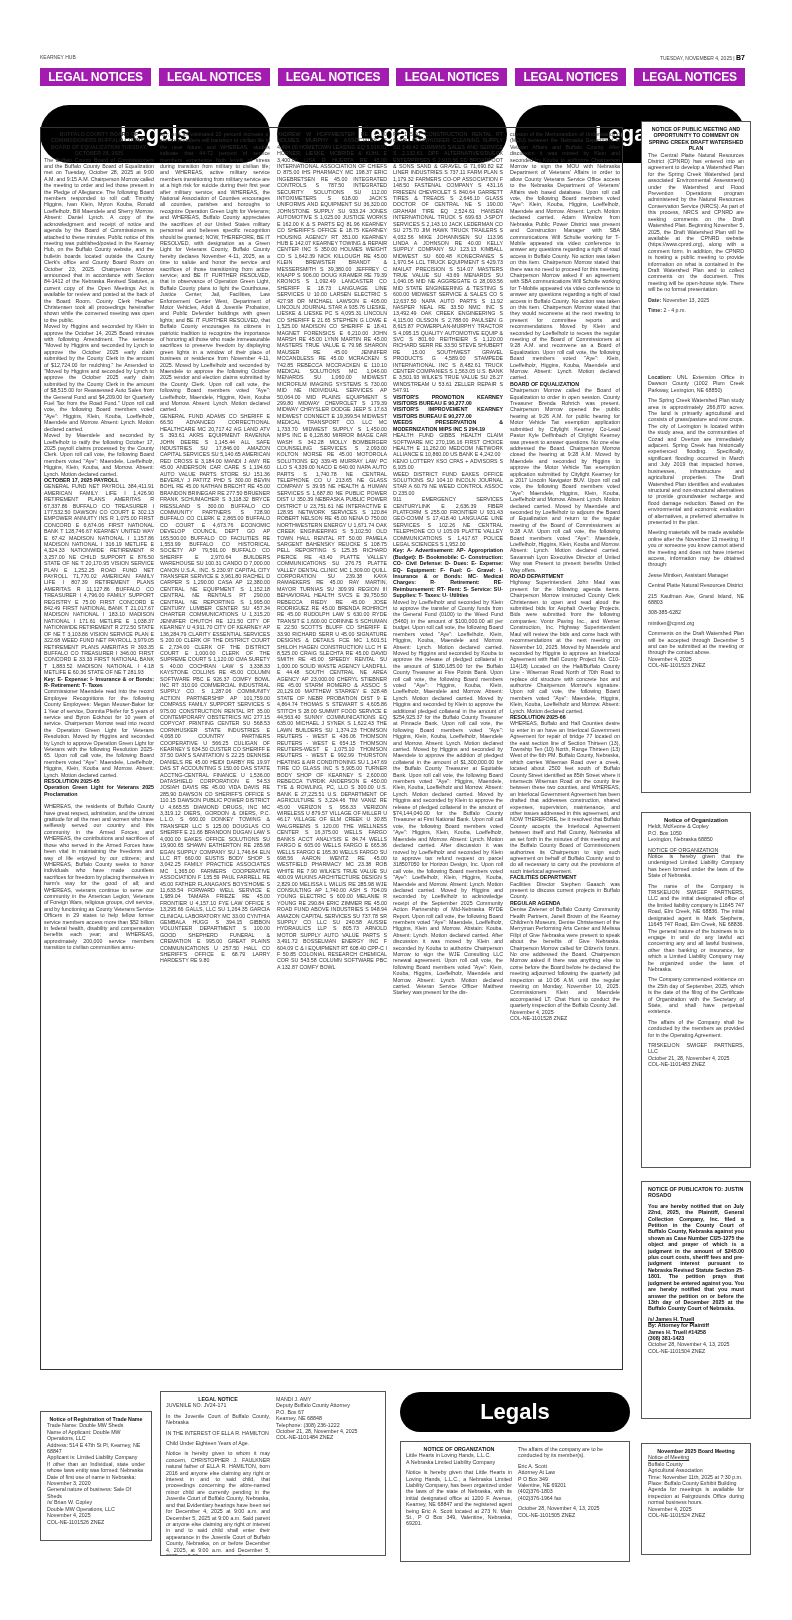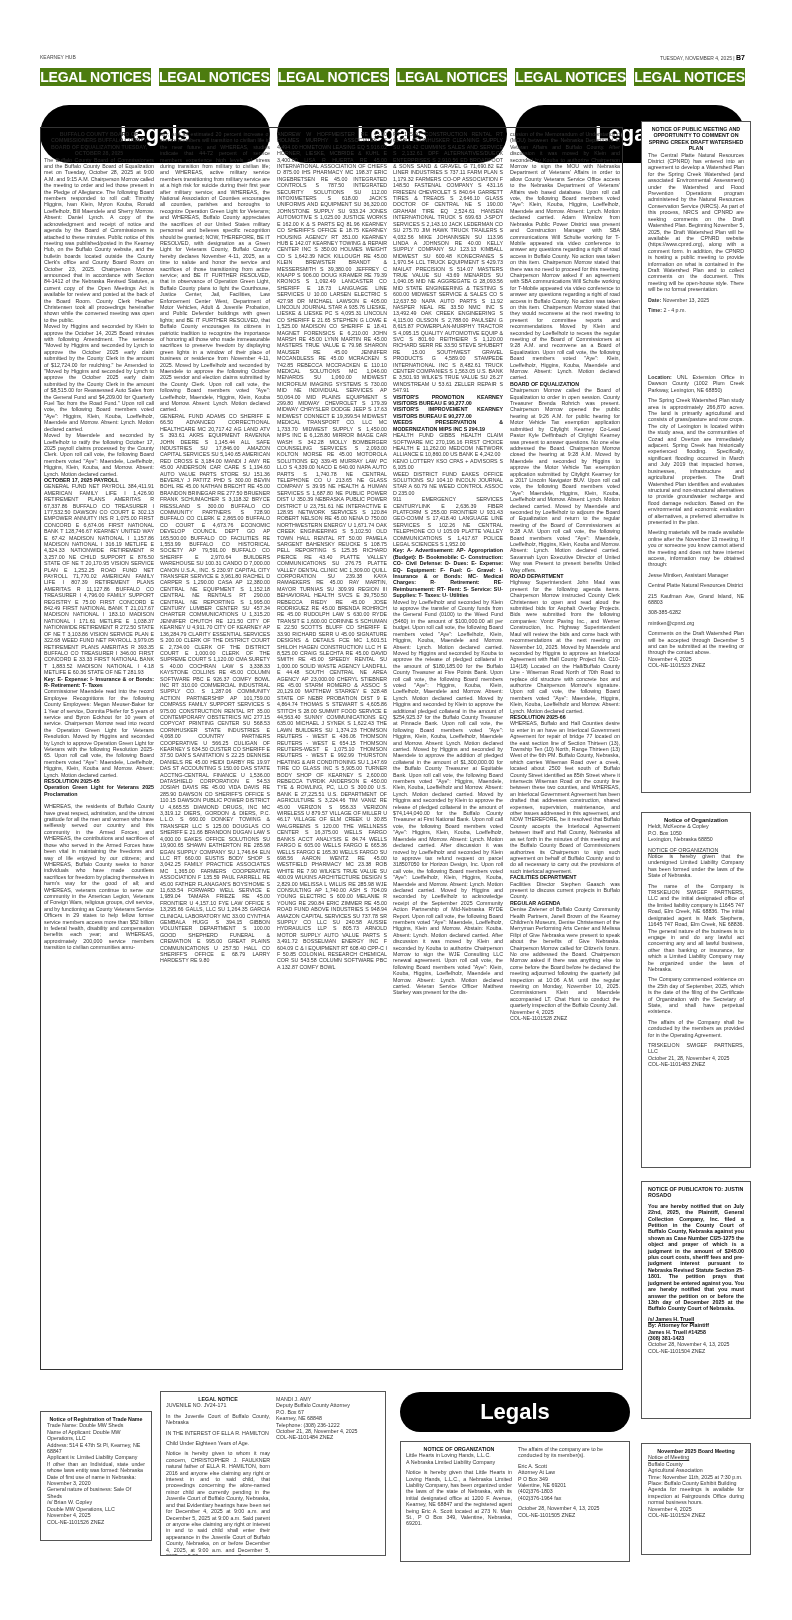--- a/index.html
+++ b/index.html
@@ -9,7 +9,7 @@
   .masthead .right{position:absolute;right:0;top:2px;}
   .masthead .right b{color:#000;font-size:7px;}
   .tabs{position:absolute;left:40px;top:68px;width:705px;height:18px;display:flex;justify-content:space-between;}
-  .tab{width:111px;height:18px;background:#4d7c0f;color:#fff;font-family:"Liberation Sans",sans-serif;font-size:14px;font-weight:bold;display:flex;align-items:center;justify-content:center;letter-spacing:-0.2px;}
+  .tab{width:111px;height:18px;background:#a21caf;color:#fff;font-family:"Liberation Sans",sans-serif;font-size:12px;font-weight:bold;display:flex;align-items:center;justify-content:center;letter-spacing:-0.2px;}
   .legals-banner{position:absolute;top:105px;height:58px;width:230px;background:#000;border-radius:29px;color:#fff;font-weight:bold;font-size:22px;display:flex;align-items:center;justify-content:center;}
   .col{position:absolute;font-size:5.3px;line-height:6.4px;text-align:justify;color:#333;overflow:hidden;}
   .col p{margin:0;}

